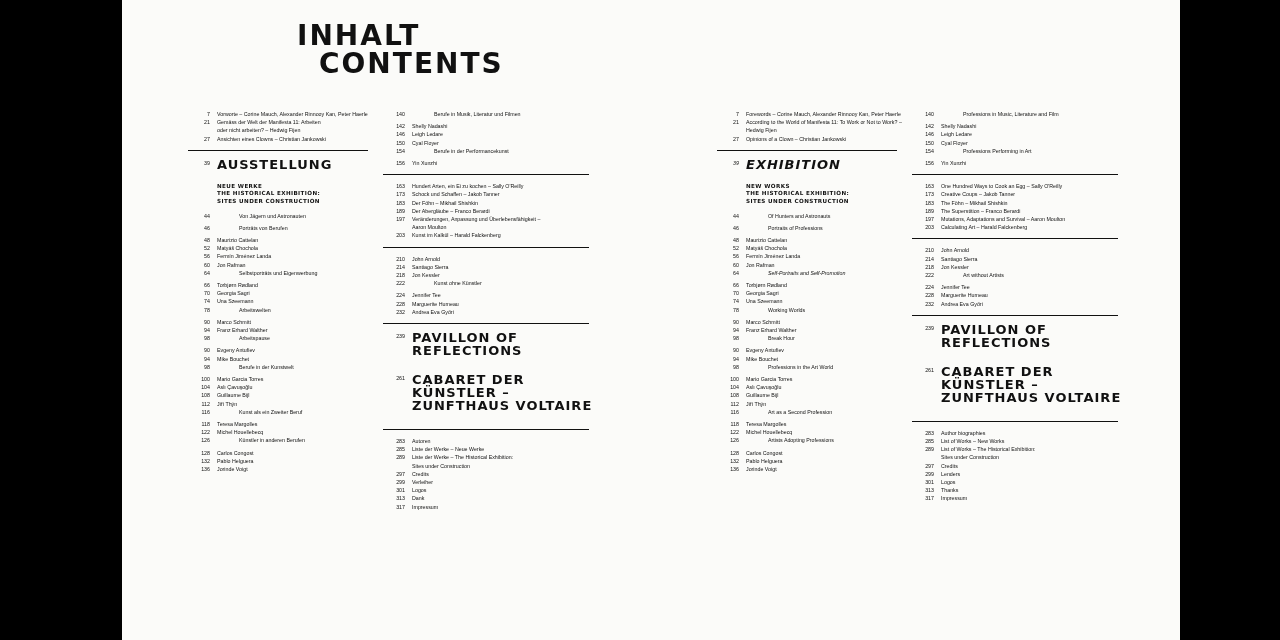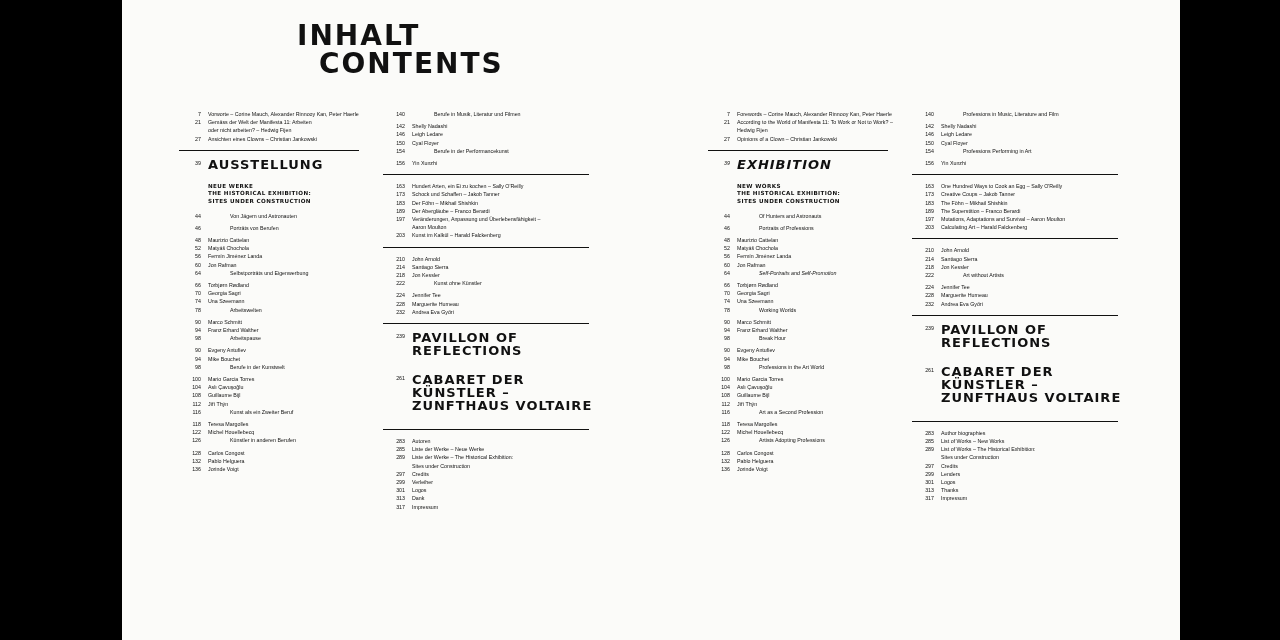--- a/index.html
+++ b/index.html
@@ -14,7 +14,7 @@
   .cols{position:absolute;top:110px;font-size:5.3px;color:#111;}
   .col{position:absolute;top:0;}
   
-  .c1{left:4px;width:190px;}
+  .c1{left:13px;width:190px;}
   .c2{left:208px;width:210px;}
   .entry{display:flex;align-items:flex-start;line-height:8.2px;}
   .pg{width:22px;text-align:right;flex:0 0 22px;font-size:5.3px;padding-right:7px;}

